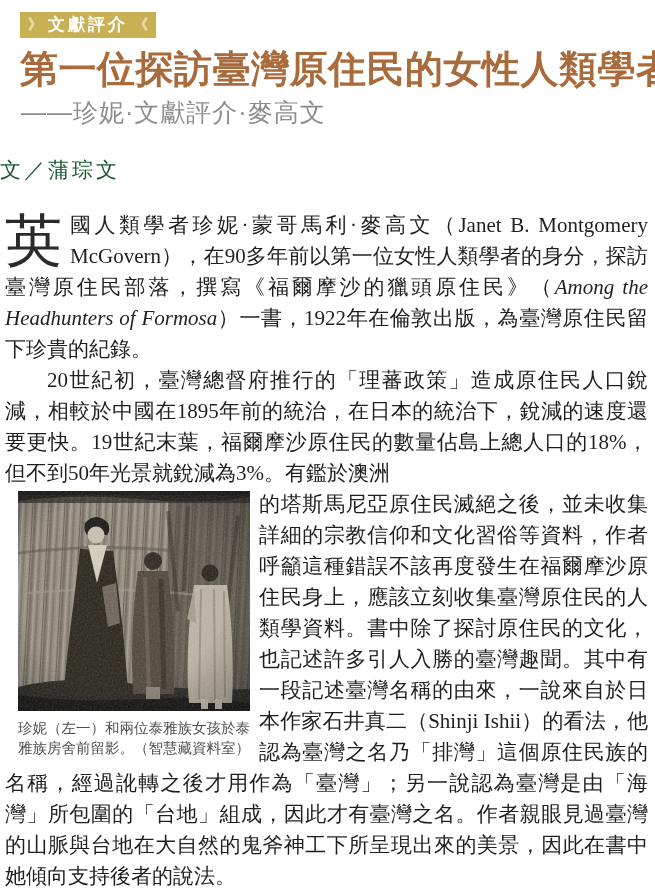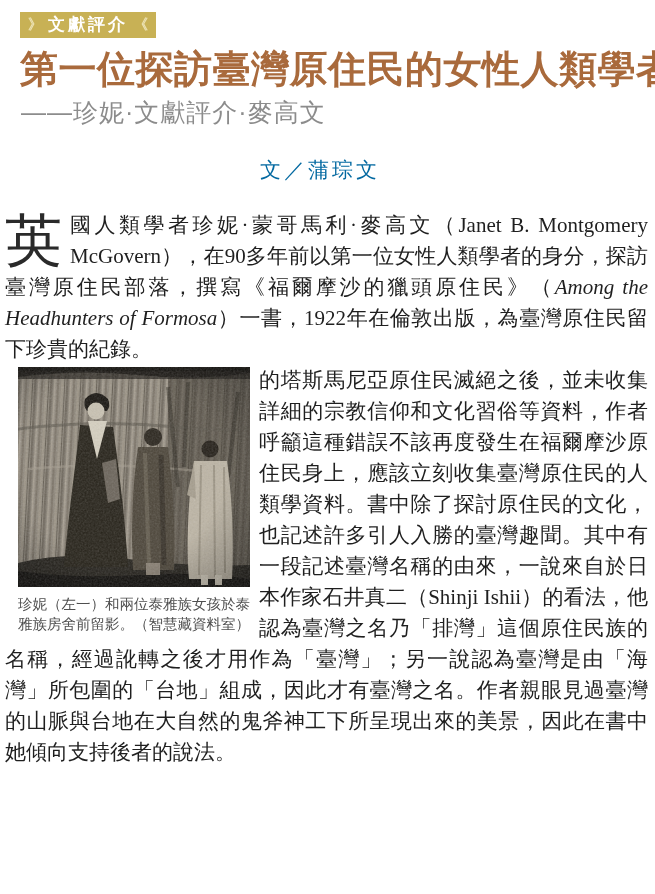--- a/index.html
+++ b/index.html
@@ -64,11 +64,11 @@
   }
   .byline {
     margin: 28px 15px 0 0;
-    text-align: center;
+    text-align: left;
     font-size: 21px;
     line-height: 28px;
     letter-spacing: 3px;
-    color: #0369a1;
+    color: #14532d;
   }
   
   .body-text {

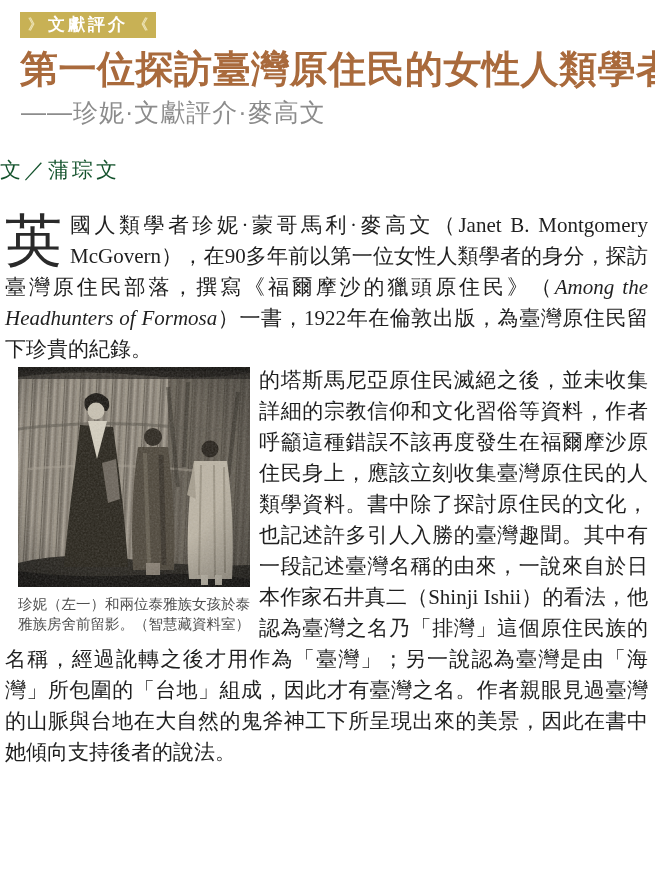--- a/index.html
+++ b/index.html
@@ -130,6 +130,7 @@
     <p class="para first"><span class="dropcap">英</span><span>國人類學者珍妮·蒙哥馬利·麥高文（Janet B. Montgomery McGovern），在90多年前以第一位女性人類學者的身分，探訪臺灣原住民部落，撰寫《福爾摩沙的獵頭原住民》（</span><span class="en-italic">Among the Headhunters of Formosa</span><span>）一書，1922年在倫敦出版，為臺灣原住民留下珍貴的紀錄。</span></p>
 
 
+    <p class="para"><span>20世紀初，臺灣總督府推行的「理蕃政策」造成原住民人口銳減，相較於中國在1895年前的統治，在日本的統治下，銳減的速度還要更快。19世紀末葉，福爾摩沙原住民的數量佔島上總人口的18%，但不到50年光景就銳減為3%。有鑑於澳洲</span></p>
 
     <p class="para cont"><span class="figure">
           <svg width="232" height="220" viewBox="0 0 232 220" xmlns="http://www.w3.org/2000/svg" role="img">

